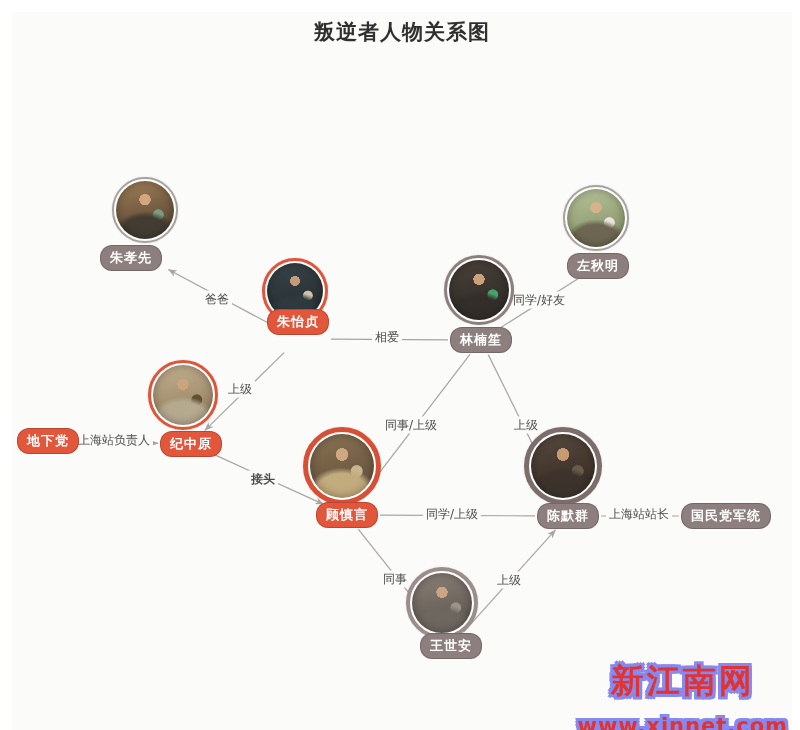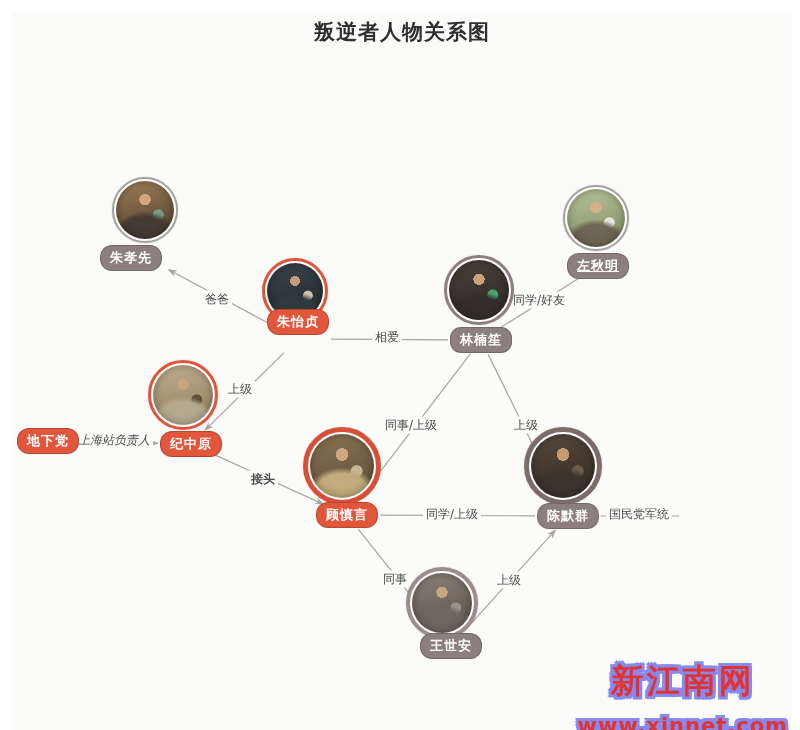--- a/index.html
+++ b/index.html
@@ -127,7 +127,7 @@
       <div class="photo" style="left: 551px; top: 173px; height: 58px; width: 58px; border-width: 2px; border-color: rgb(168, 161, 159);">
         <div class="photo-inner" style="background: radial-gradient(9px at 50% 32%, rgb(214, 178, 140) 0px, rgb(214, 178, 140) 62%, transparent 63%), radial-gradient(75% 55% at 50% 92%, rgb(109, 102, 82) 0px, rgb(109, 102, 82) 55%, transparent 72%), radial-gradient(10px at 73% 58%, rgb(232, 228, 216) 0px, rgb(232, 228, 216) 50%, transparent 58%), linear-gradient(168deg, rgb(184, 196, 155) 0%, rgb(125, 138, 94) 100%);"></div>
       </div>
-      <div class="node-pill pill-gray" style="left: 586px; top: 254px; text-decoration: underline;">左秋明</div>
+      <div class="node-pill pill-gray" style="left: 586px; top: 254px;">左秋明</div>
       <div class="photo" style="left: 432px; top: 243px; height: 60px; width: 60px; border-width: 3px; border-color: rgb(141, 127, 125);">
         <div class="photo-inner" style="background: radial-gradient(9px at 50% 32%, rgb(201, 161, 123) 0px, rgb(201, 161, 123) 62%, transparent 63%), radial-gradient(75% 55% at 50% 92%, rgb(51, 46, 41) 0px, rgb(51, 46, 41) 55%, transparent 72%), radial-gradient(10px at 73% 58%, rgb(70, 163, 106) 0px, rgb(70, 163, 106) 50%, transparent 58%), linear-gradient(168deg, rgb(74, 66, 58) 0%, rgb(43, 39, 35) 100%);"></div>
       </div>

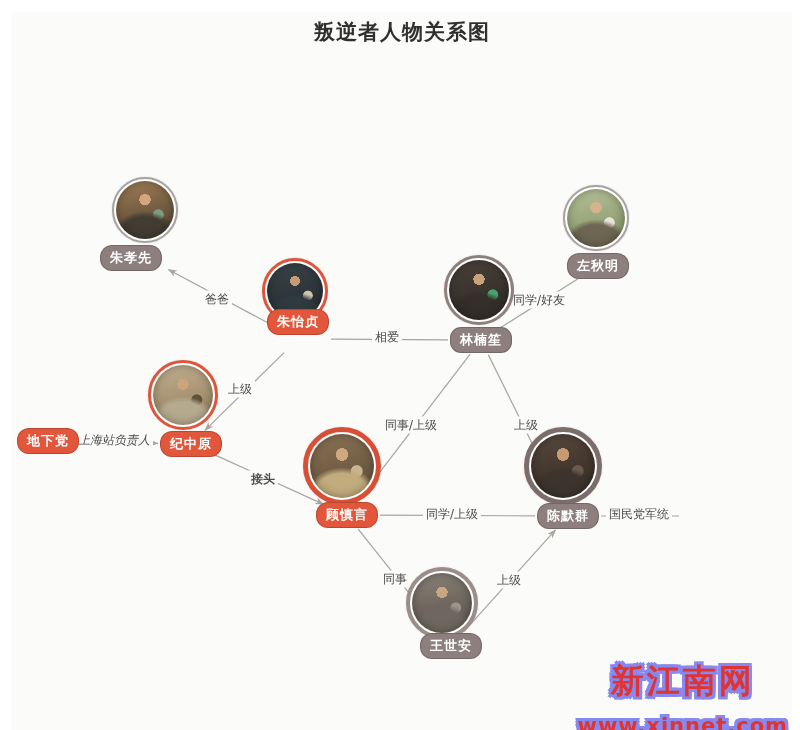--- a/index.html
+++ b/index.html
@@ -131,7 +131,7 @@
       <div class="photo" style="left: 432px; top: 243px; height: 60px; width: 60px; border-width: 3px; border-color: rgb(141, 127, 125);">
         <div class="photo-inner" style="background: radial-gradient(9px at 50% 32%, rgb(201, 161, 123) 0px, rgb(201, 161, 123) 62%, transparent 63%), radial-gradient(75% 55% at 50% 92%, rgb(51, 46, 41) 0px, rgb(51, 46, 41) 55%, transparent 72%), radial-gradient(10px at 73% 58%, rgb(70, 163, 106) 0px, rgb(70, 163, 106) 50%, transparent 58%), linear-gradient(168deg, rgb(74, 66, 58) 0%, rgb(43, 39, 35) 100%);"></div>
       </div>
-      <div class="node-pill pill-gray" style="left: 469px; top: 328px; border-radius: 11px;">林楠笙</div>
+      <div class="node-pill pill-gray" style="left: 469px; top: 328px;">林楠笙</div>
       <div class="photo" style="left: 136px; top: 348px; height: 60px; width: 60px; border-width: 3px; border-color: rgb(224, 84, 58);">
         <div class="photo-inner" style="background: radial-gradient(9px at 50% 32%, rgb(202, 164, 124) 0px, rgb(202, 164, 124) 62%, transparent 63%), radial-gradient(75% 55% at 50% 92%, rgb(181, 169, 142) 0px, rgb(181, 169, 142) 55%, transparent 72%), radial-gradient(10px at 73% 58%, rgb(94, 81, 56) 0px, rgb(94, 81, 56) 50%, transparent 58%), linear-gradient(168deg, rgb(195, 176, 145) 0%, rgb(142, 122, 88) 100%);"></div>
       </div>

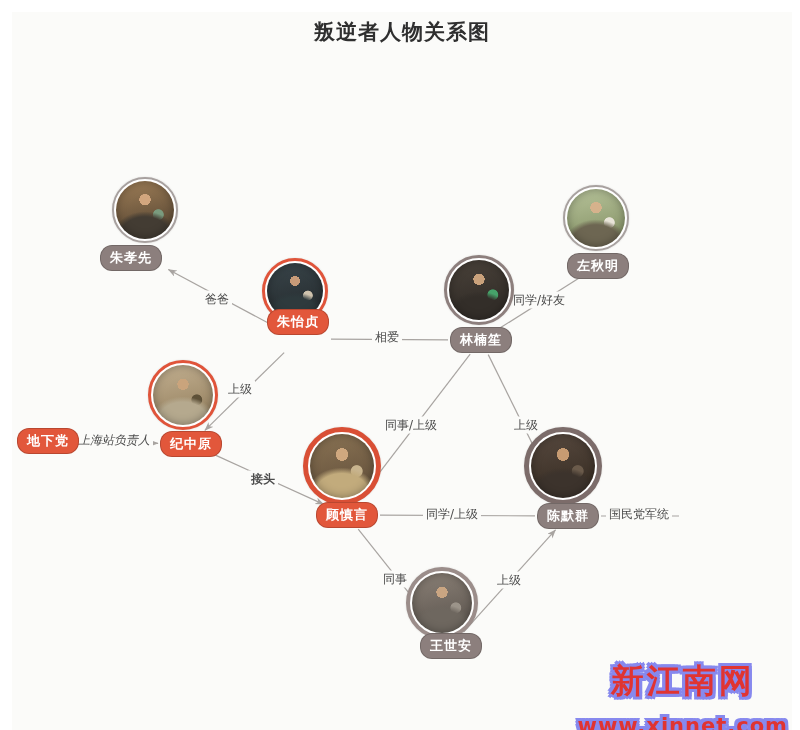--- a/index.html
+++ b/index.html
@@ -152,7 +152,7 @@
       <div class="edge-label" style="left: 375px; top: 325px;">相爱</div>
       <div class="edge-label" style="left: 527px; top: 288px;">同学/好友</div>
       <div class="edge-label" style="left: 228px; top: 377px;">上级</div>
-      <div class="edge-label" style="left: 102px; top: 428px; font-style: italic;">上海站负责人</div>
+      <div class="edge-label" style="left: 102px; top: 428px;">上海站负责人</div>
       <div class="edge-label" style="left: 251px; top: 467px; font-weight: bold;">接头</div>
       <div class="edge-label" style="left: 399px; top: 413px;">同事/上级</div>
       <div class="edge-label" style="left: 514px; top: 413px;">上级</div>

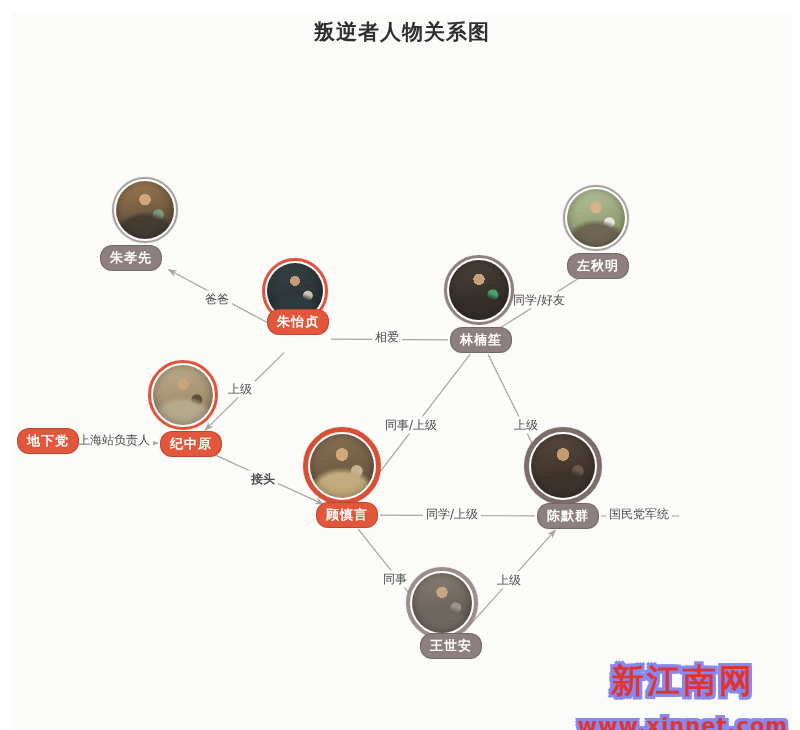--- a/index.html
+++ b/index.html
@@ -157,7 +157,7 @@
       <div class="edge-label" style="left: 399px; top: 413px;">同事/上级</div>
       <div class="edge-label" style="left: 514px; top: 413px;">上级</div>
       <div class="edge-label" style="left: 440px; top: 502px;">同学/上级</div>
-      <div class="edge-label" style="left: 627px; top: 502px;">国民党军统</div>
+      <div class="edge-label" style="left: 627px; top: 502px;">上海站站长</div>
       <div class="edge-label" style="left: 383px; top: 567px;">同事</div>
       <div class="edge-label" style="left: 497px; top: 568px;">上级</div>
     </div>

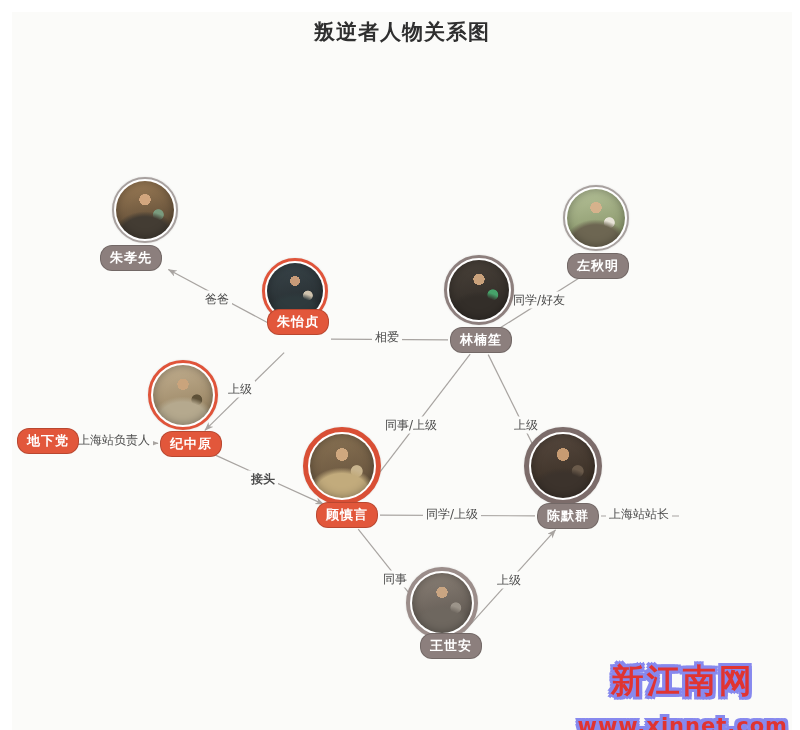--- a/index.html
+++ b/index.html
@@ -144,6 +144,7 @@
         <div class="photo-inner" style="background: radial-gradient(10px at 50% 32%, rgb(199, 155, 114) 0px, rgb(199, 155, 114) 62%, transparent 63%), radial-gradient(75% 55% at 50% 92%, rgb(60, 51, 44) 0px, rgb(60, 51, 44) 55%, transparent 72%), radial-gradient(11px at 73% 58%, rgb(107, 91, 75) 0px, rgb(107, 91, 75) 50%, transparent 58%), linear-gradient(168deg, rgb(87, 73, 63) 0%, rgb(51, 41, 31) 100%);"></div>
       </div>
       <div class="node-pill pill-gray" style="left: 556px; top: 504px;">陈默群</div>
+      <div class="node-pill pill-gray" style="left: 714px; top: 504px;">国民党军统</div>
       <div class="photo" style="left: 394px; top: 555px; height: 60px; width: 60px; border-width: 4px; border-color: rgb(155, 141, 138);">
         <div class="photo-inner" style="background: radial-gradient(9px at 50% 32%, rgb(201, 165, 130) 0px, rgb(201, 165, 130) 62%, transparent 63%), radial-gradient(75% 55% at 50% 92%, rgb(110, 103, 95) 0px, rgb(110, 103, 95) 55%, transparent 72%), radial-gradient(10px at 73% 58%, rgb(156, 148, 138) 0px, rgb(156, 148, 138) 50%, transparent 58%), linear-gradient(168deg, rgb(139, 129, 119) 0%, rgb(87, 80, 74) 100%);"></div>
       </div>

